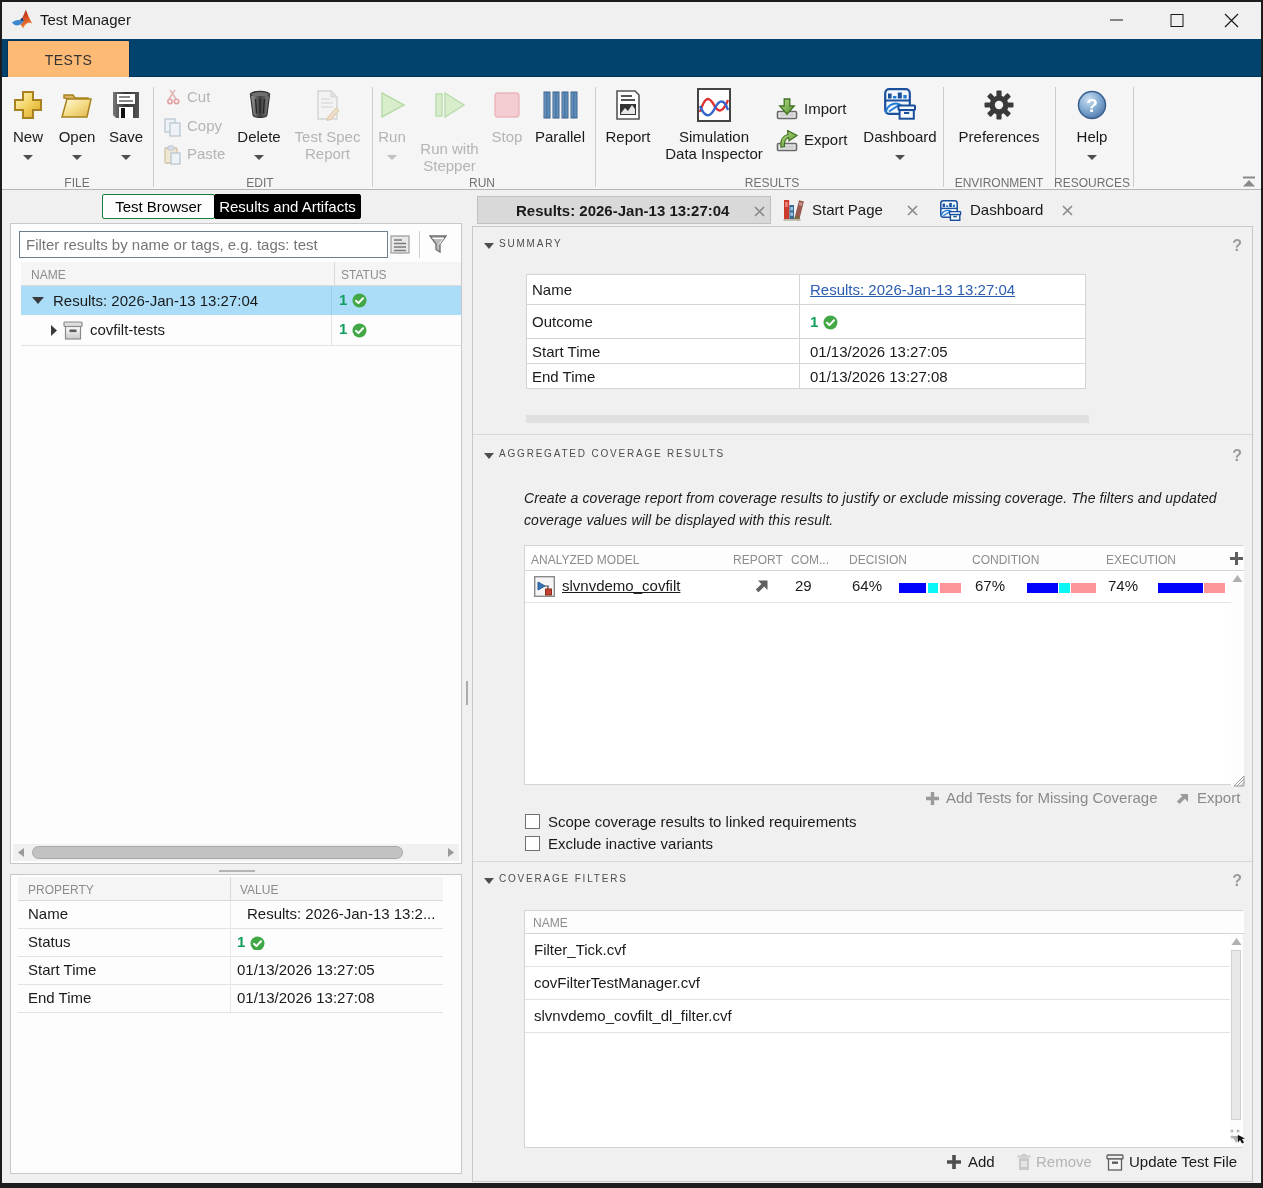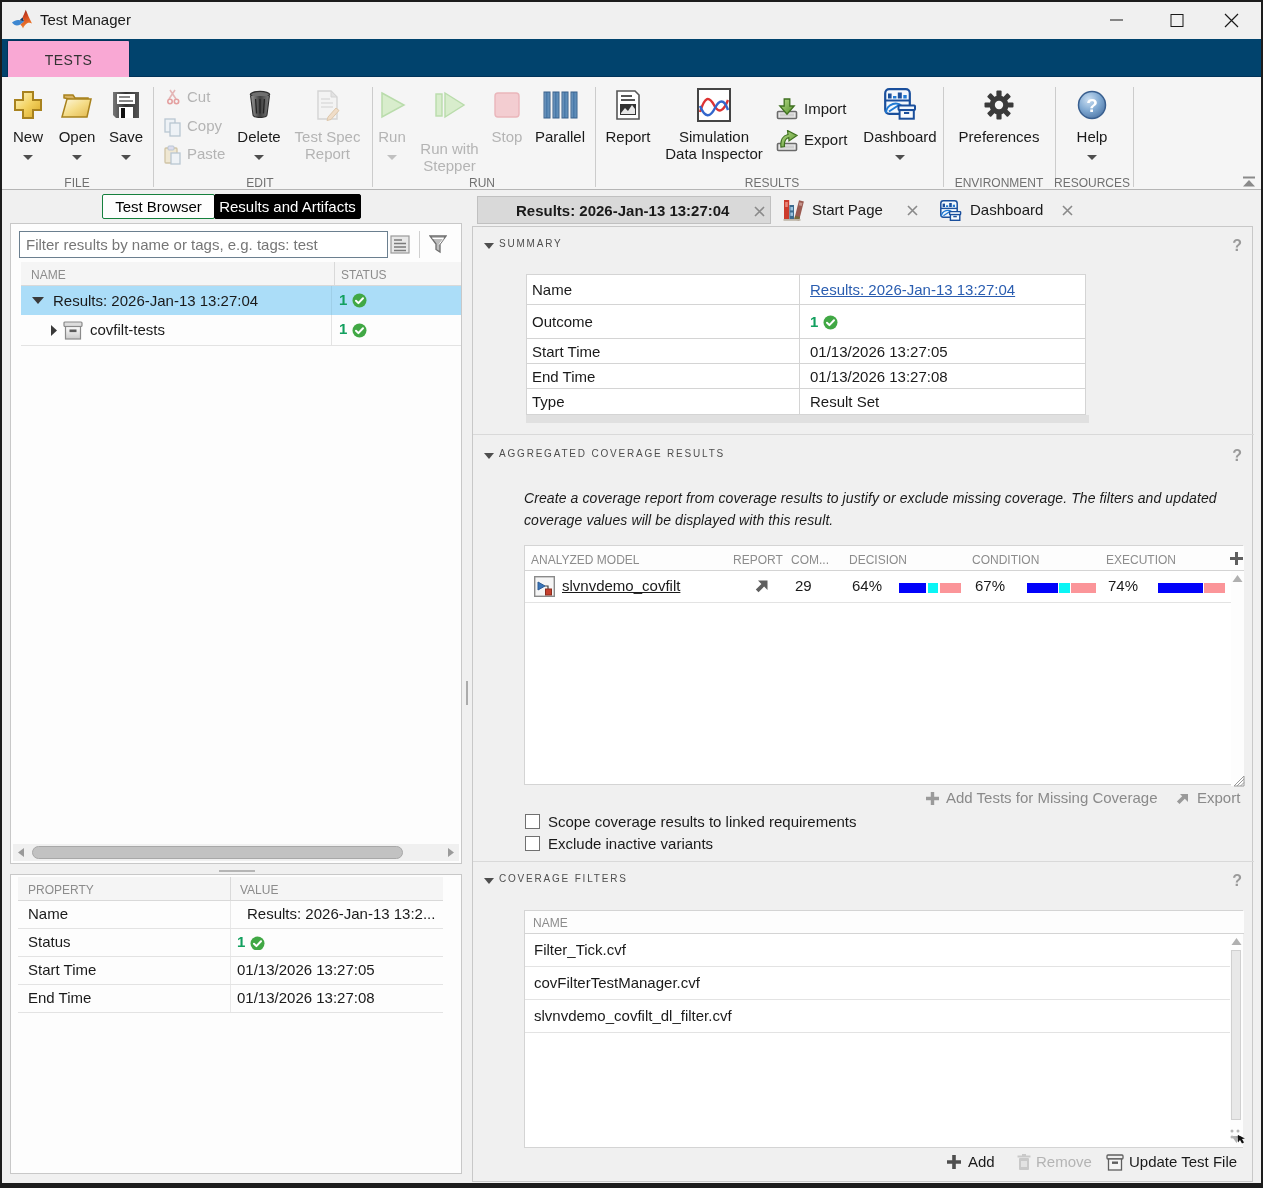--- a/index.html
+++ b/index.html
@@ -11,7 +11,7 @@
 .winbtn { position:absolute; top:0; width:58px; height:35px; }
 
 #ribbon { position:absolute; left:0; top:37px; width:1259px; height:38px; background:#01436d; border-bottom:1px solid #01335a; }
-#tests-tab { position:absolute; left:5px; top:1px; width:123px; height:38px; background:#f9a8d4; border:1px solid #01335a; border-bottom:none; border-radius:2px 2px 0 0; text-align:center; font-size:14px; color:#333; line-height:38px; letter-spacing:0.5px;}
+#tests-tab { position:absolute; left:5px; top:1px; width:123px; height:38px; background:#fdba74; border:1px solid #01335a; border-bottom:none; border-radius:2px 2px 0 0; text-align:center; font-size:14px; color:#333; line-height:38px; letter-spacing:0.5px;}
 
 #toolbar { position:absolute; left:0; top:75px; width:1259px; height:113px; background:#f5f5f5; border-bottom:1px solid #b5b5b5;}
 .tsep { position:absolute; top:10px; height:100px; width:1px; background:#cccccc; }

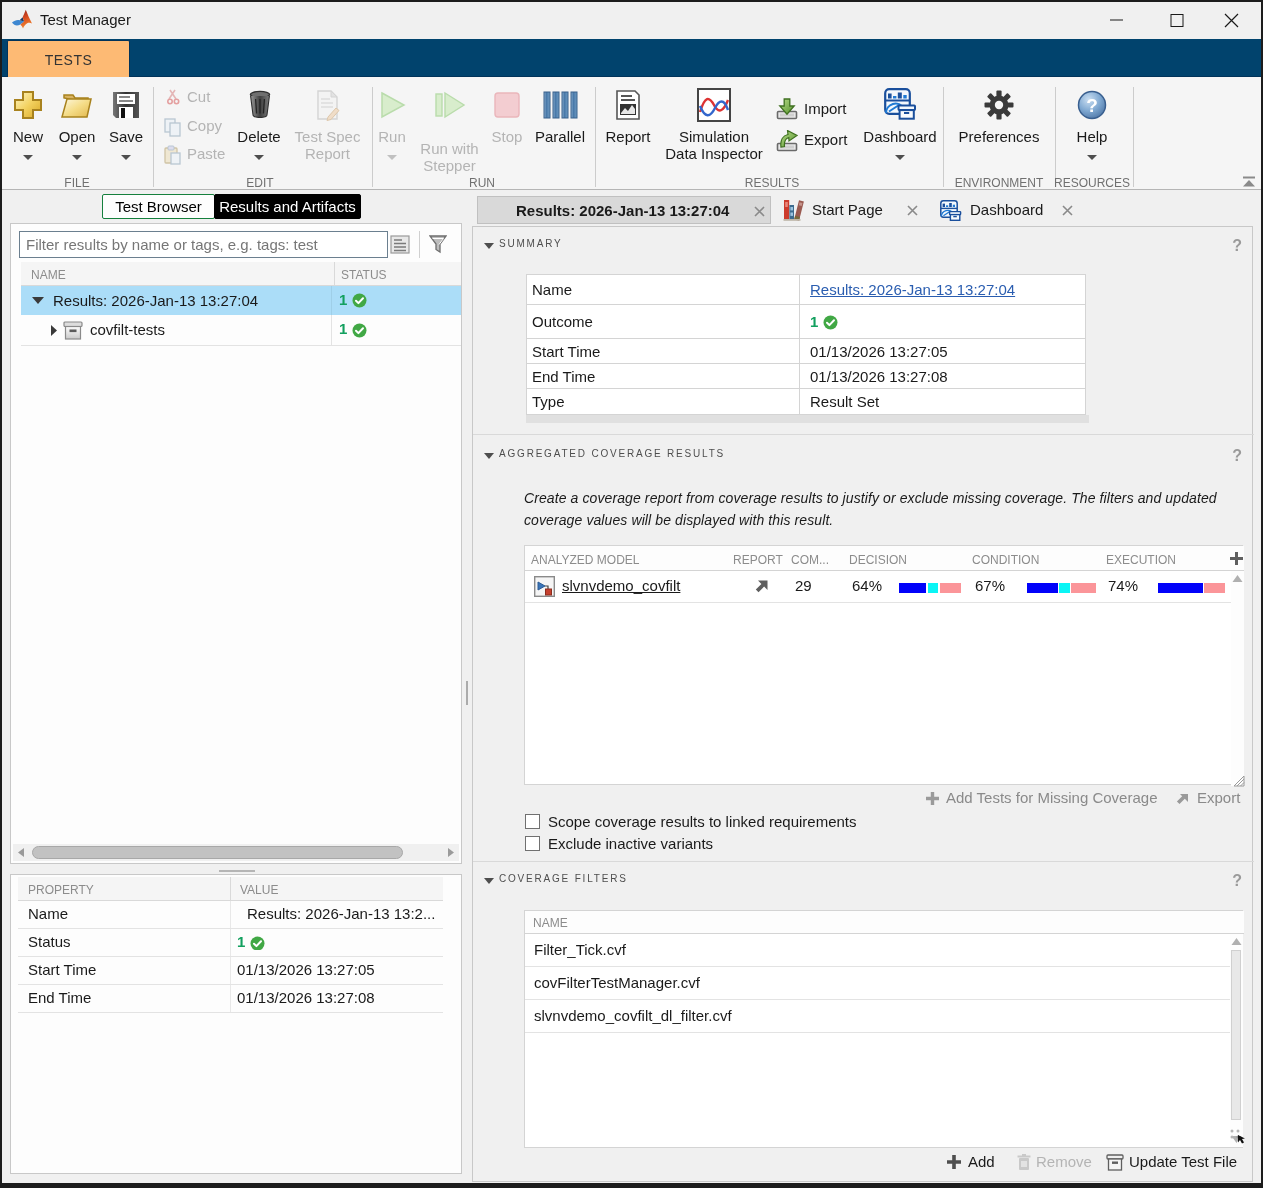--- a/index.html
+++ b/index.html
@@ -454,10 +454,6 @@
               <td>End Time</td>
               <td>01/13/2026 13:27:08</td>
             </tr>
-        <tr style="height:26px;">
-              <td>Type</td>
-              <td>Result Set</td>
-            </tr>
       </tbody>
         </table>
       <div style="position:absolute;left:53px;top:188px;width:563px;height:8px;background:#e0e0e0;"></div>

